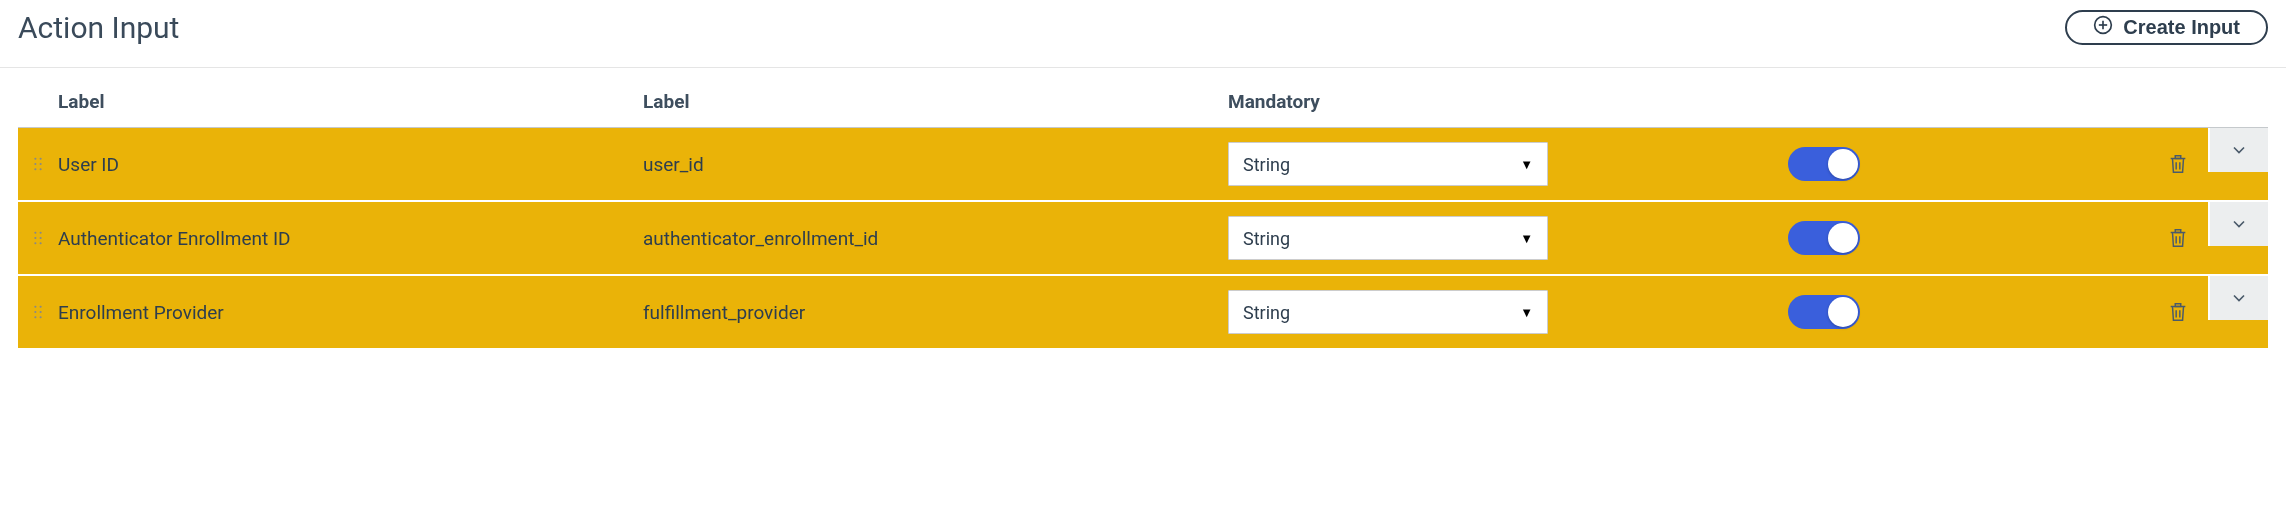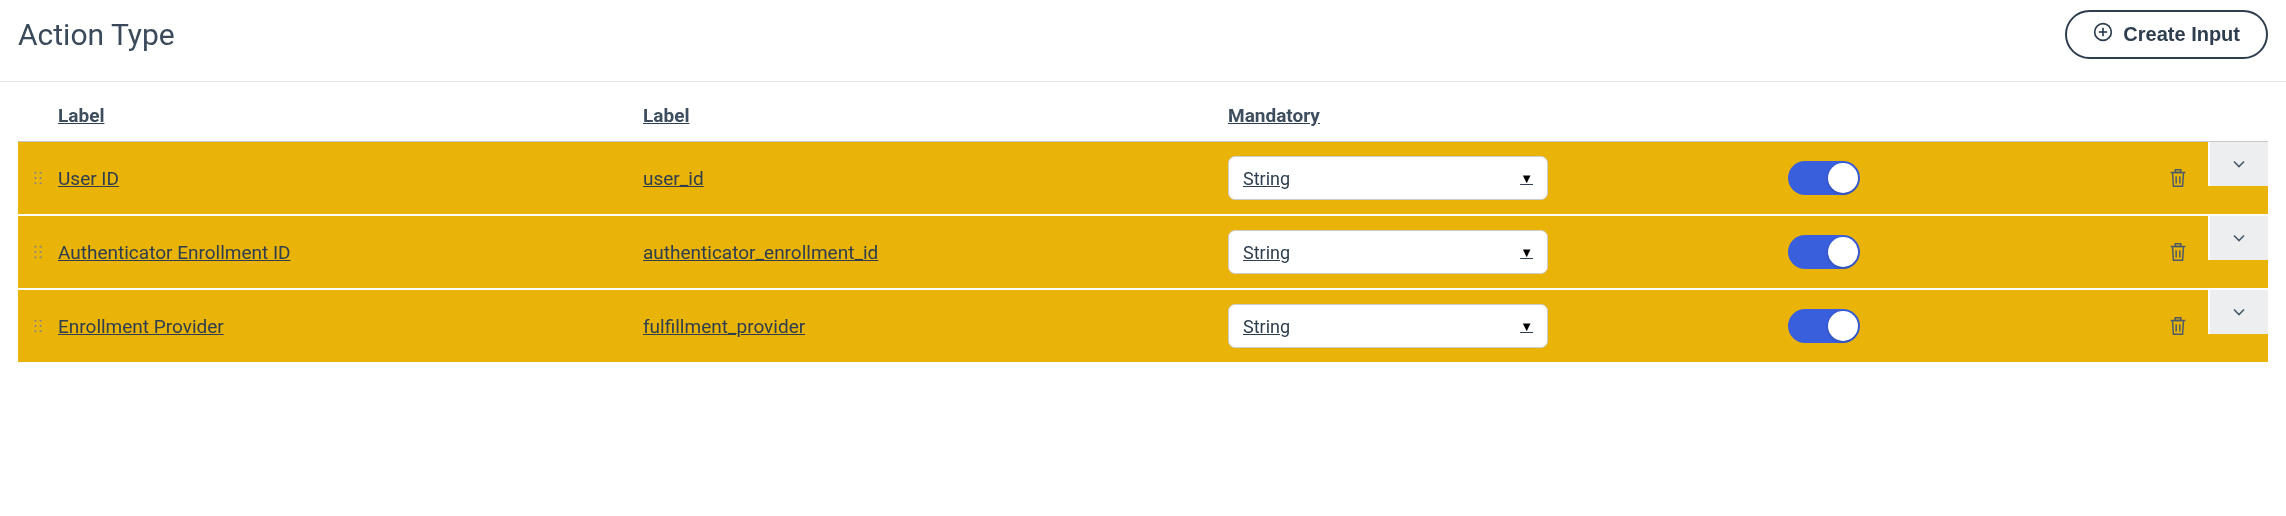--- a/index.html
+++ b/index.html
@@ -129,7 +129,7 @@
 
 <div class="container">
   <div class="header-bar">
-    <h1 class="page-title">Action Type</h1>
+    <h1 class="page-title">Action Input</h1>
     <button class="create-btn">
       <span>
         <svg viewBox="0 0 24 24" fill="none" stroke="currentColor" stroke-width="2">

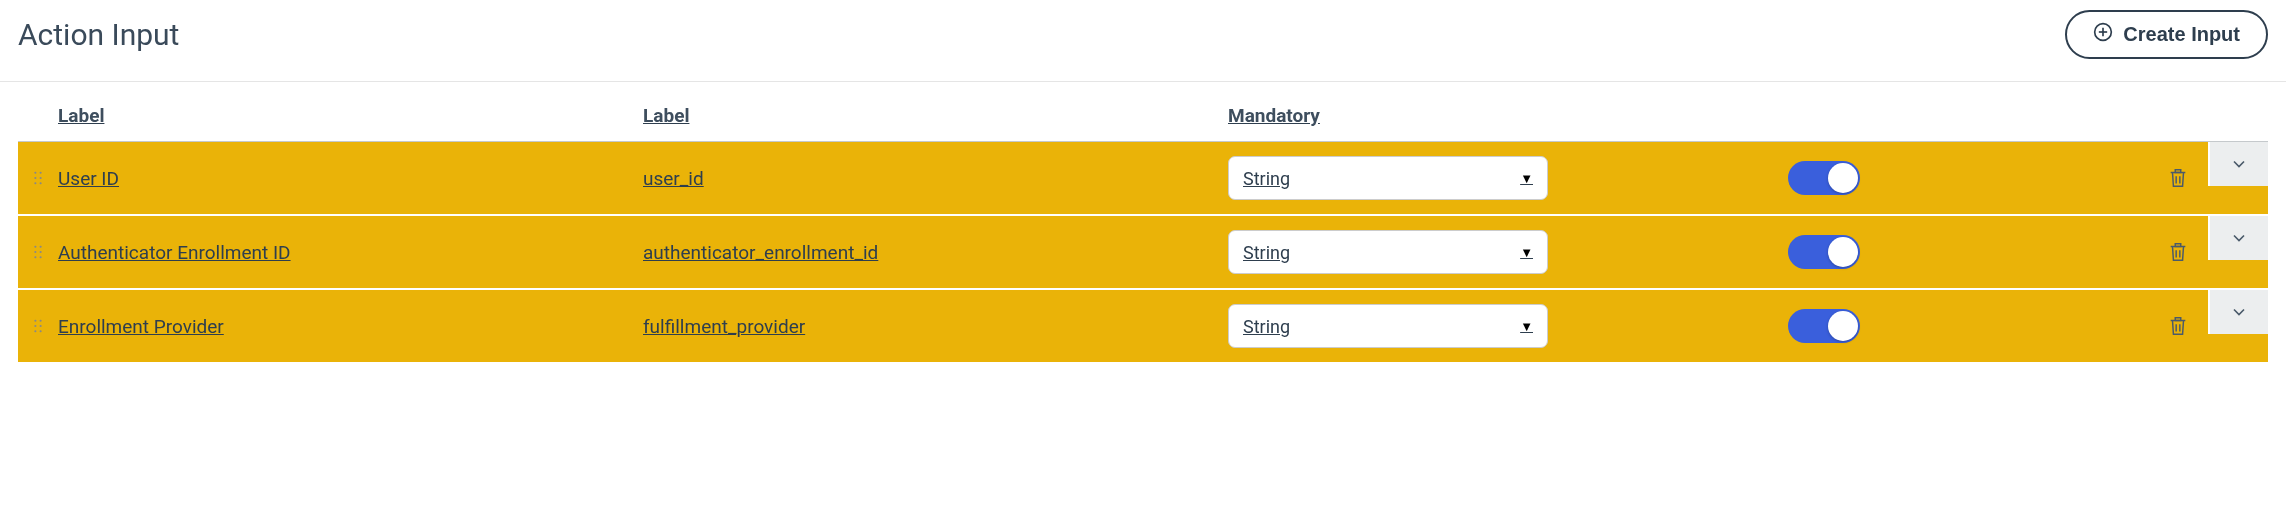--- a/index.html
+++ b/index.html
@@ -28,7 +28,7 @@
     background: #fff;
     border: 2px solid #2e3e4e;
     border-radius: 30px;
-    padding: 10px 26px;
+    padding: 3px 26px;
     font-size: 20px;
     font-weight: 700;
     color: #2e3e4e;

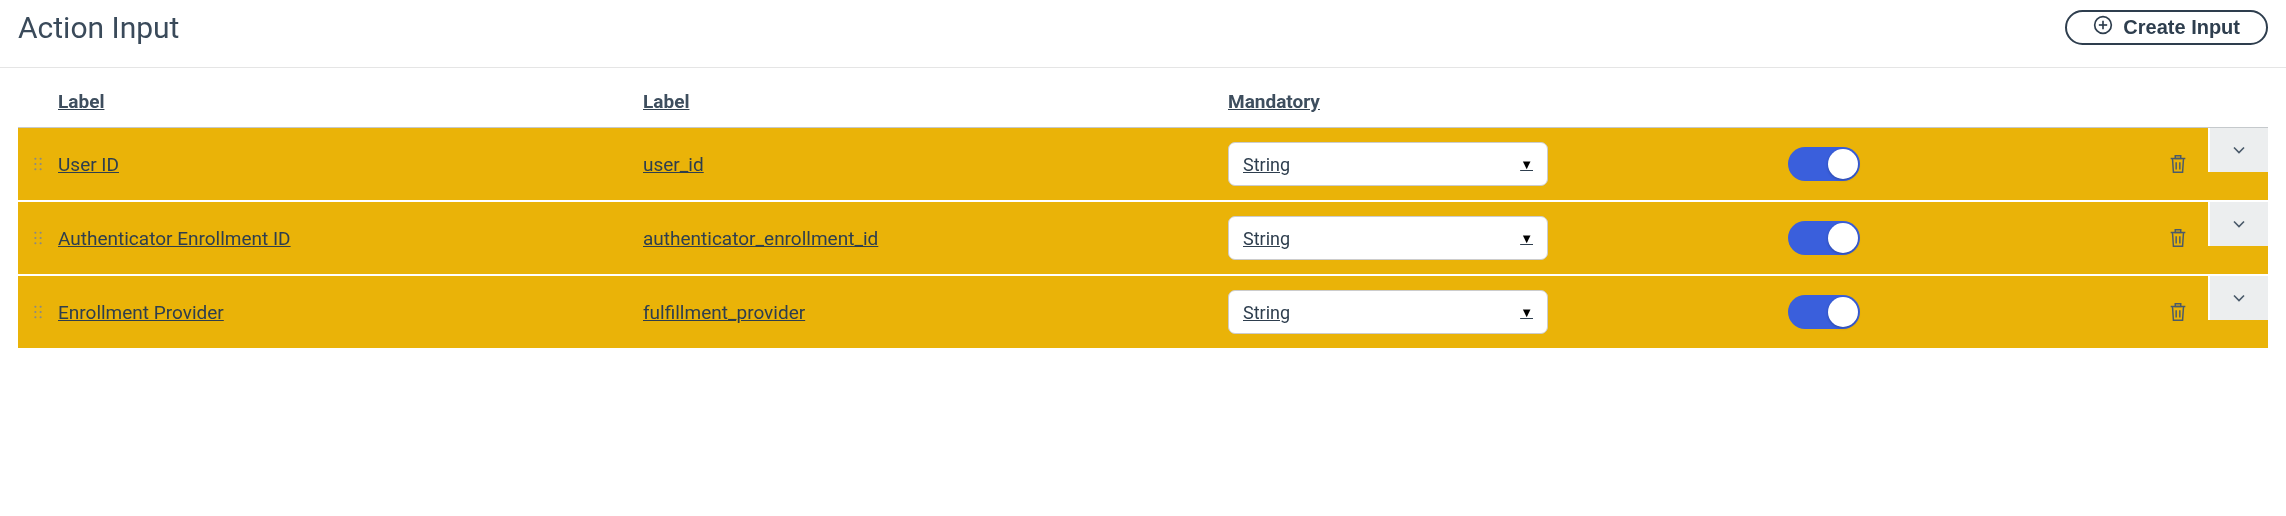--- a/index.html
+++ b/index.html
@@ -40,7 +40,6 @@
     display: grid;
     grid-template-columns: 40px 1fr 1fr 560px 360px 60px 60px;
     align-items: center;
-    text-decoration: underline;
   }
   .thead-row {
     border-bottom: 1px solid #c5c9cc;

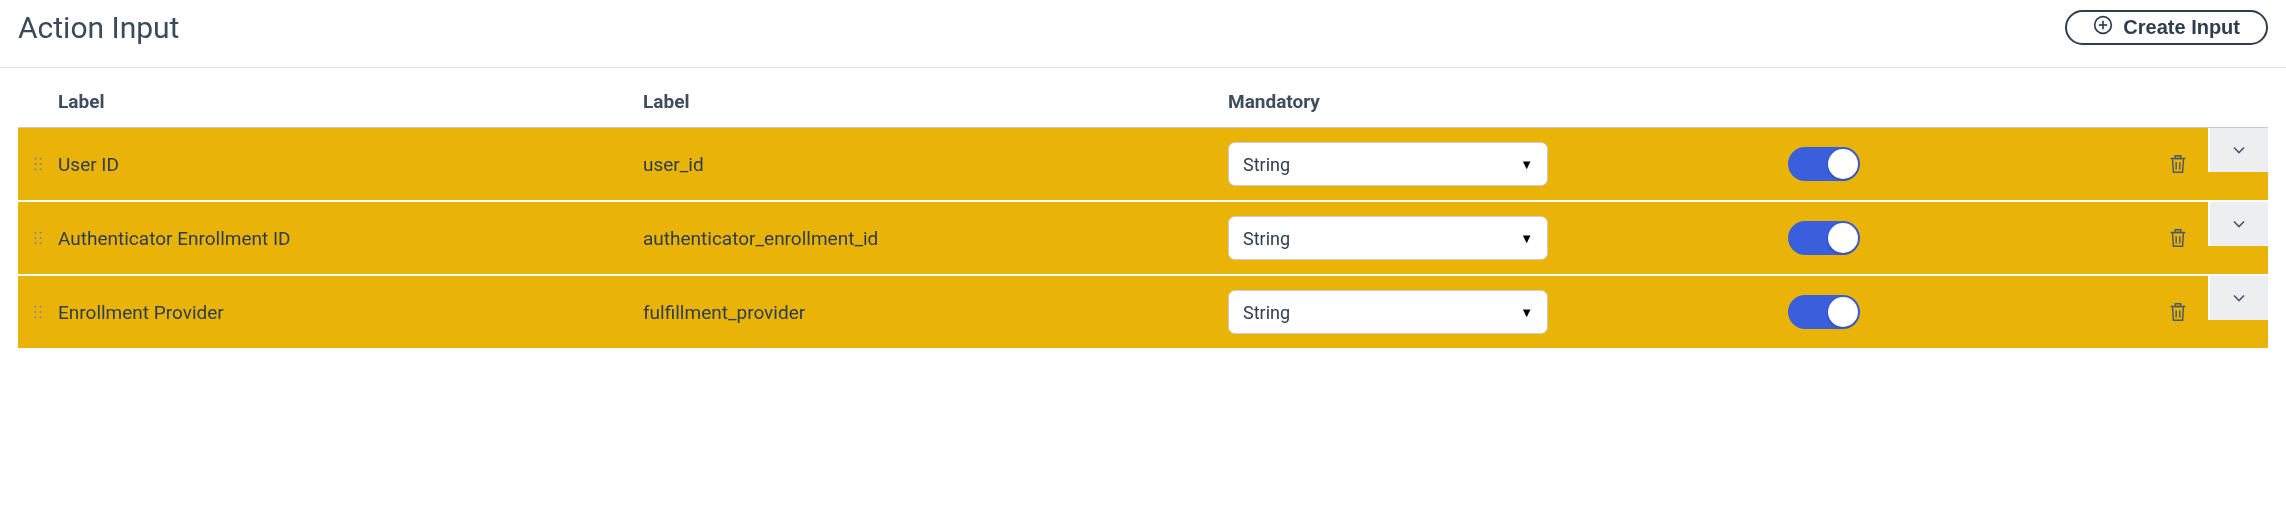--- a/index.html
+++ b/index.html
@@ -73,7 +73,7 @@
     height: 44px;
     background: #fff;
     border: 1px solid #ccc;
-    border-radius: 7px;
+    border-radius: 1px;
     padding: 0 14px;
     font-size: 18px;
     color: #2e3e4e;

